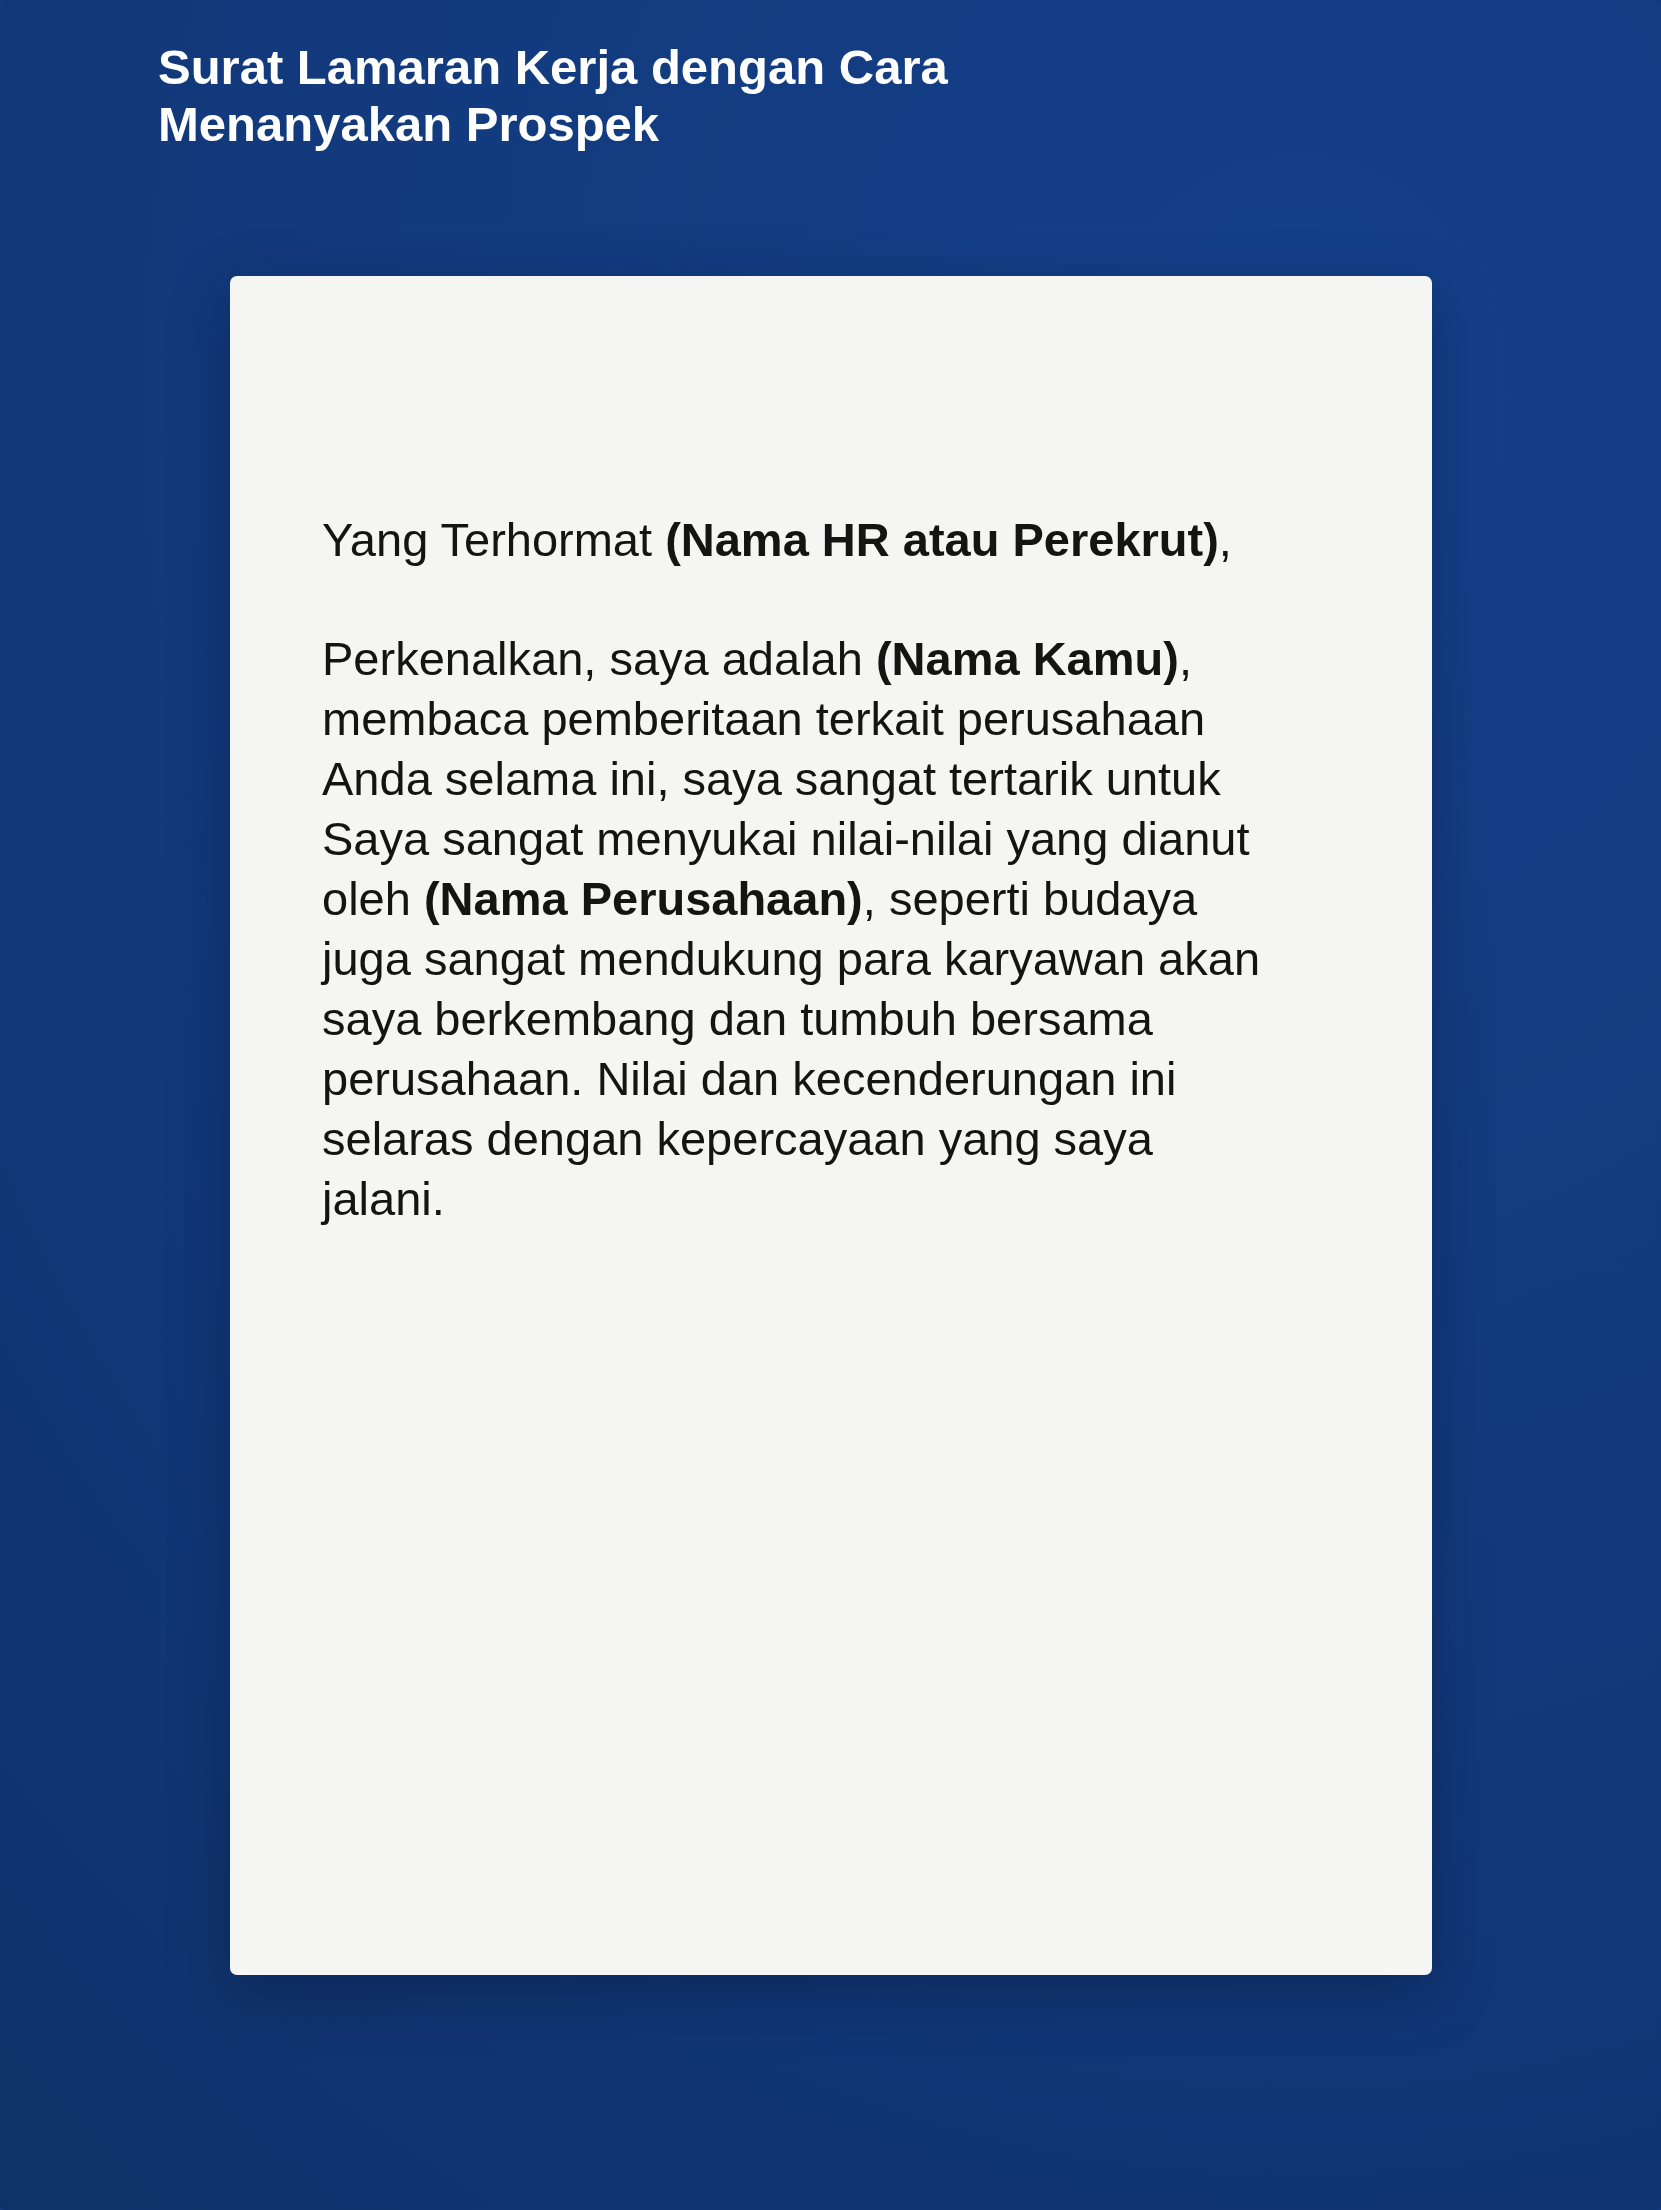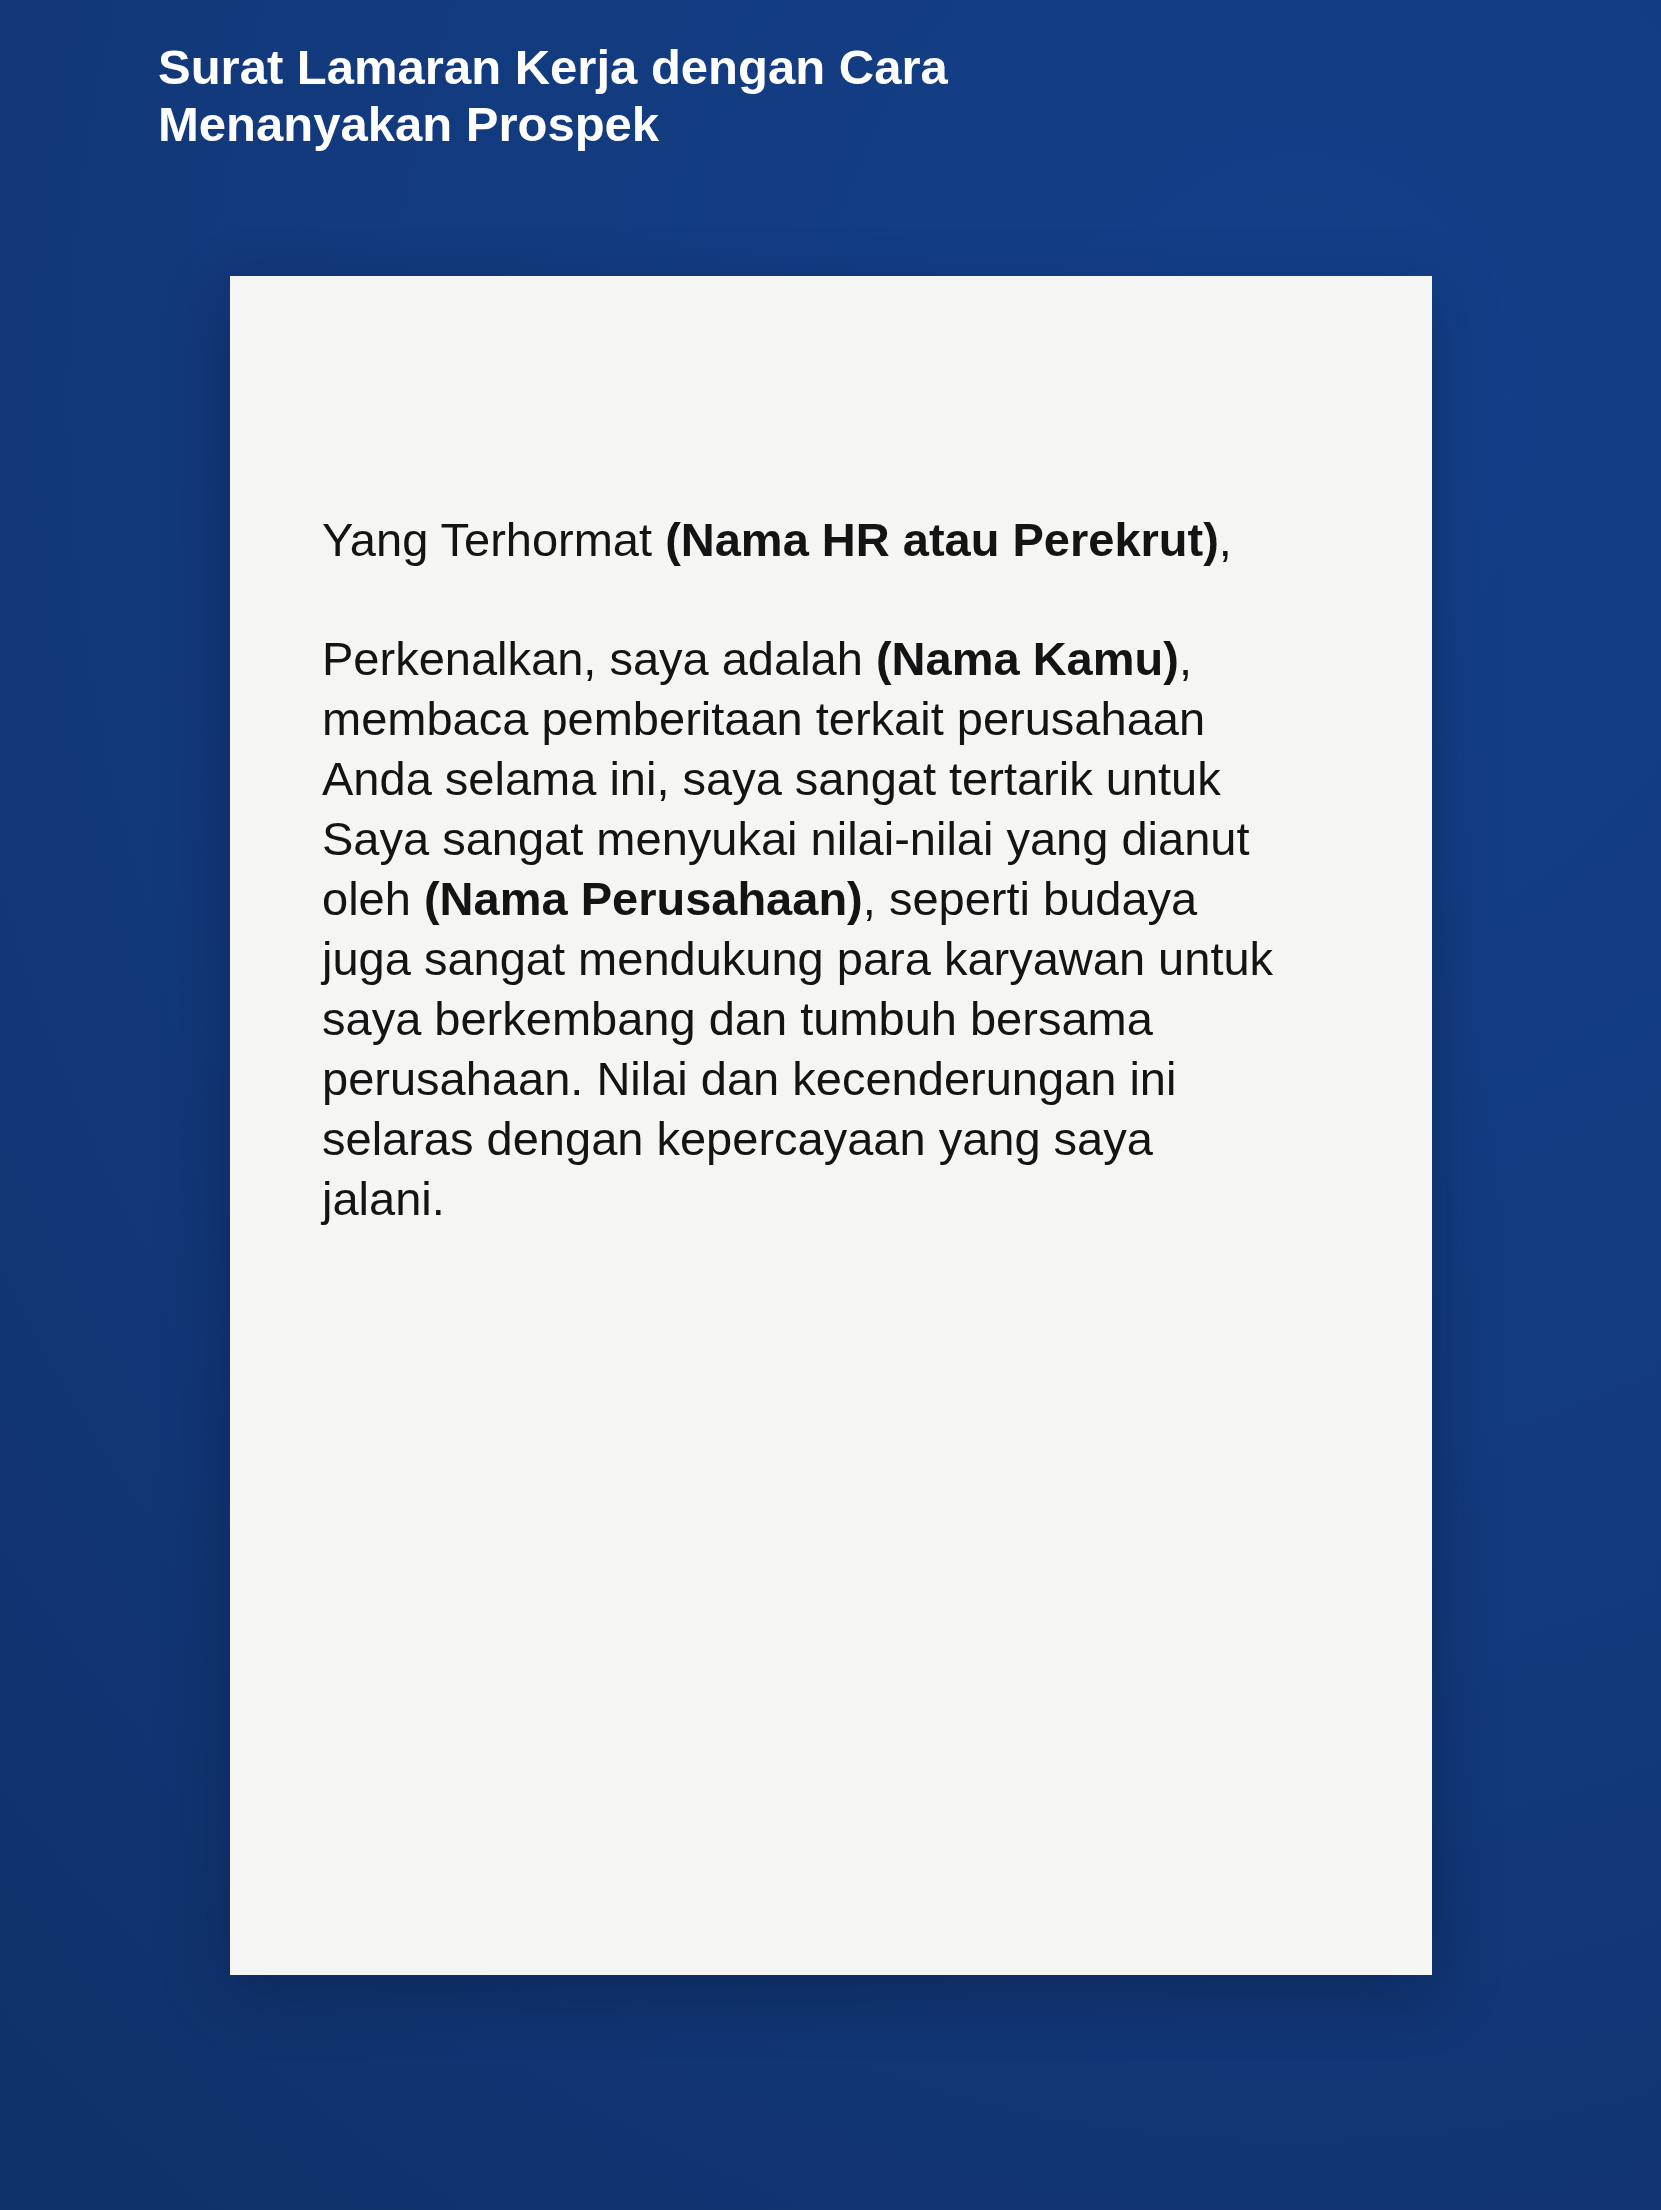--- a/index.html
+++ b/index.html
@@ -10,7 +10,7 @@
     --title-text:#ffffff;
     --body-text:#141414;
   }
-  *{ box-sizing:border-box; }
+  *{ box-sizing:border-box;border-radius:7px; }
   html,body{ margin:0; padding:0; }
   body{
     font-family:"Liberation Sans", sans-serif;

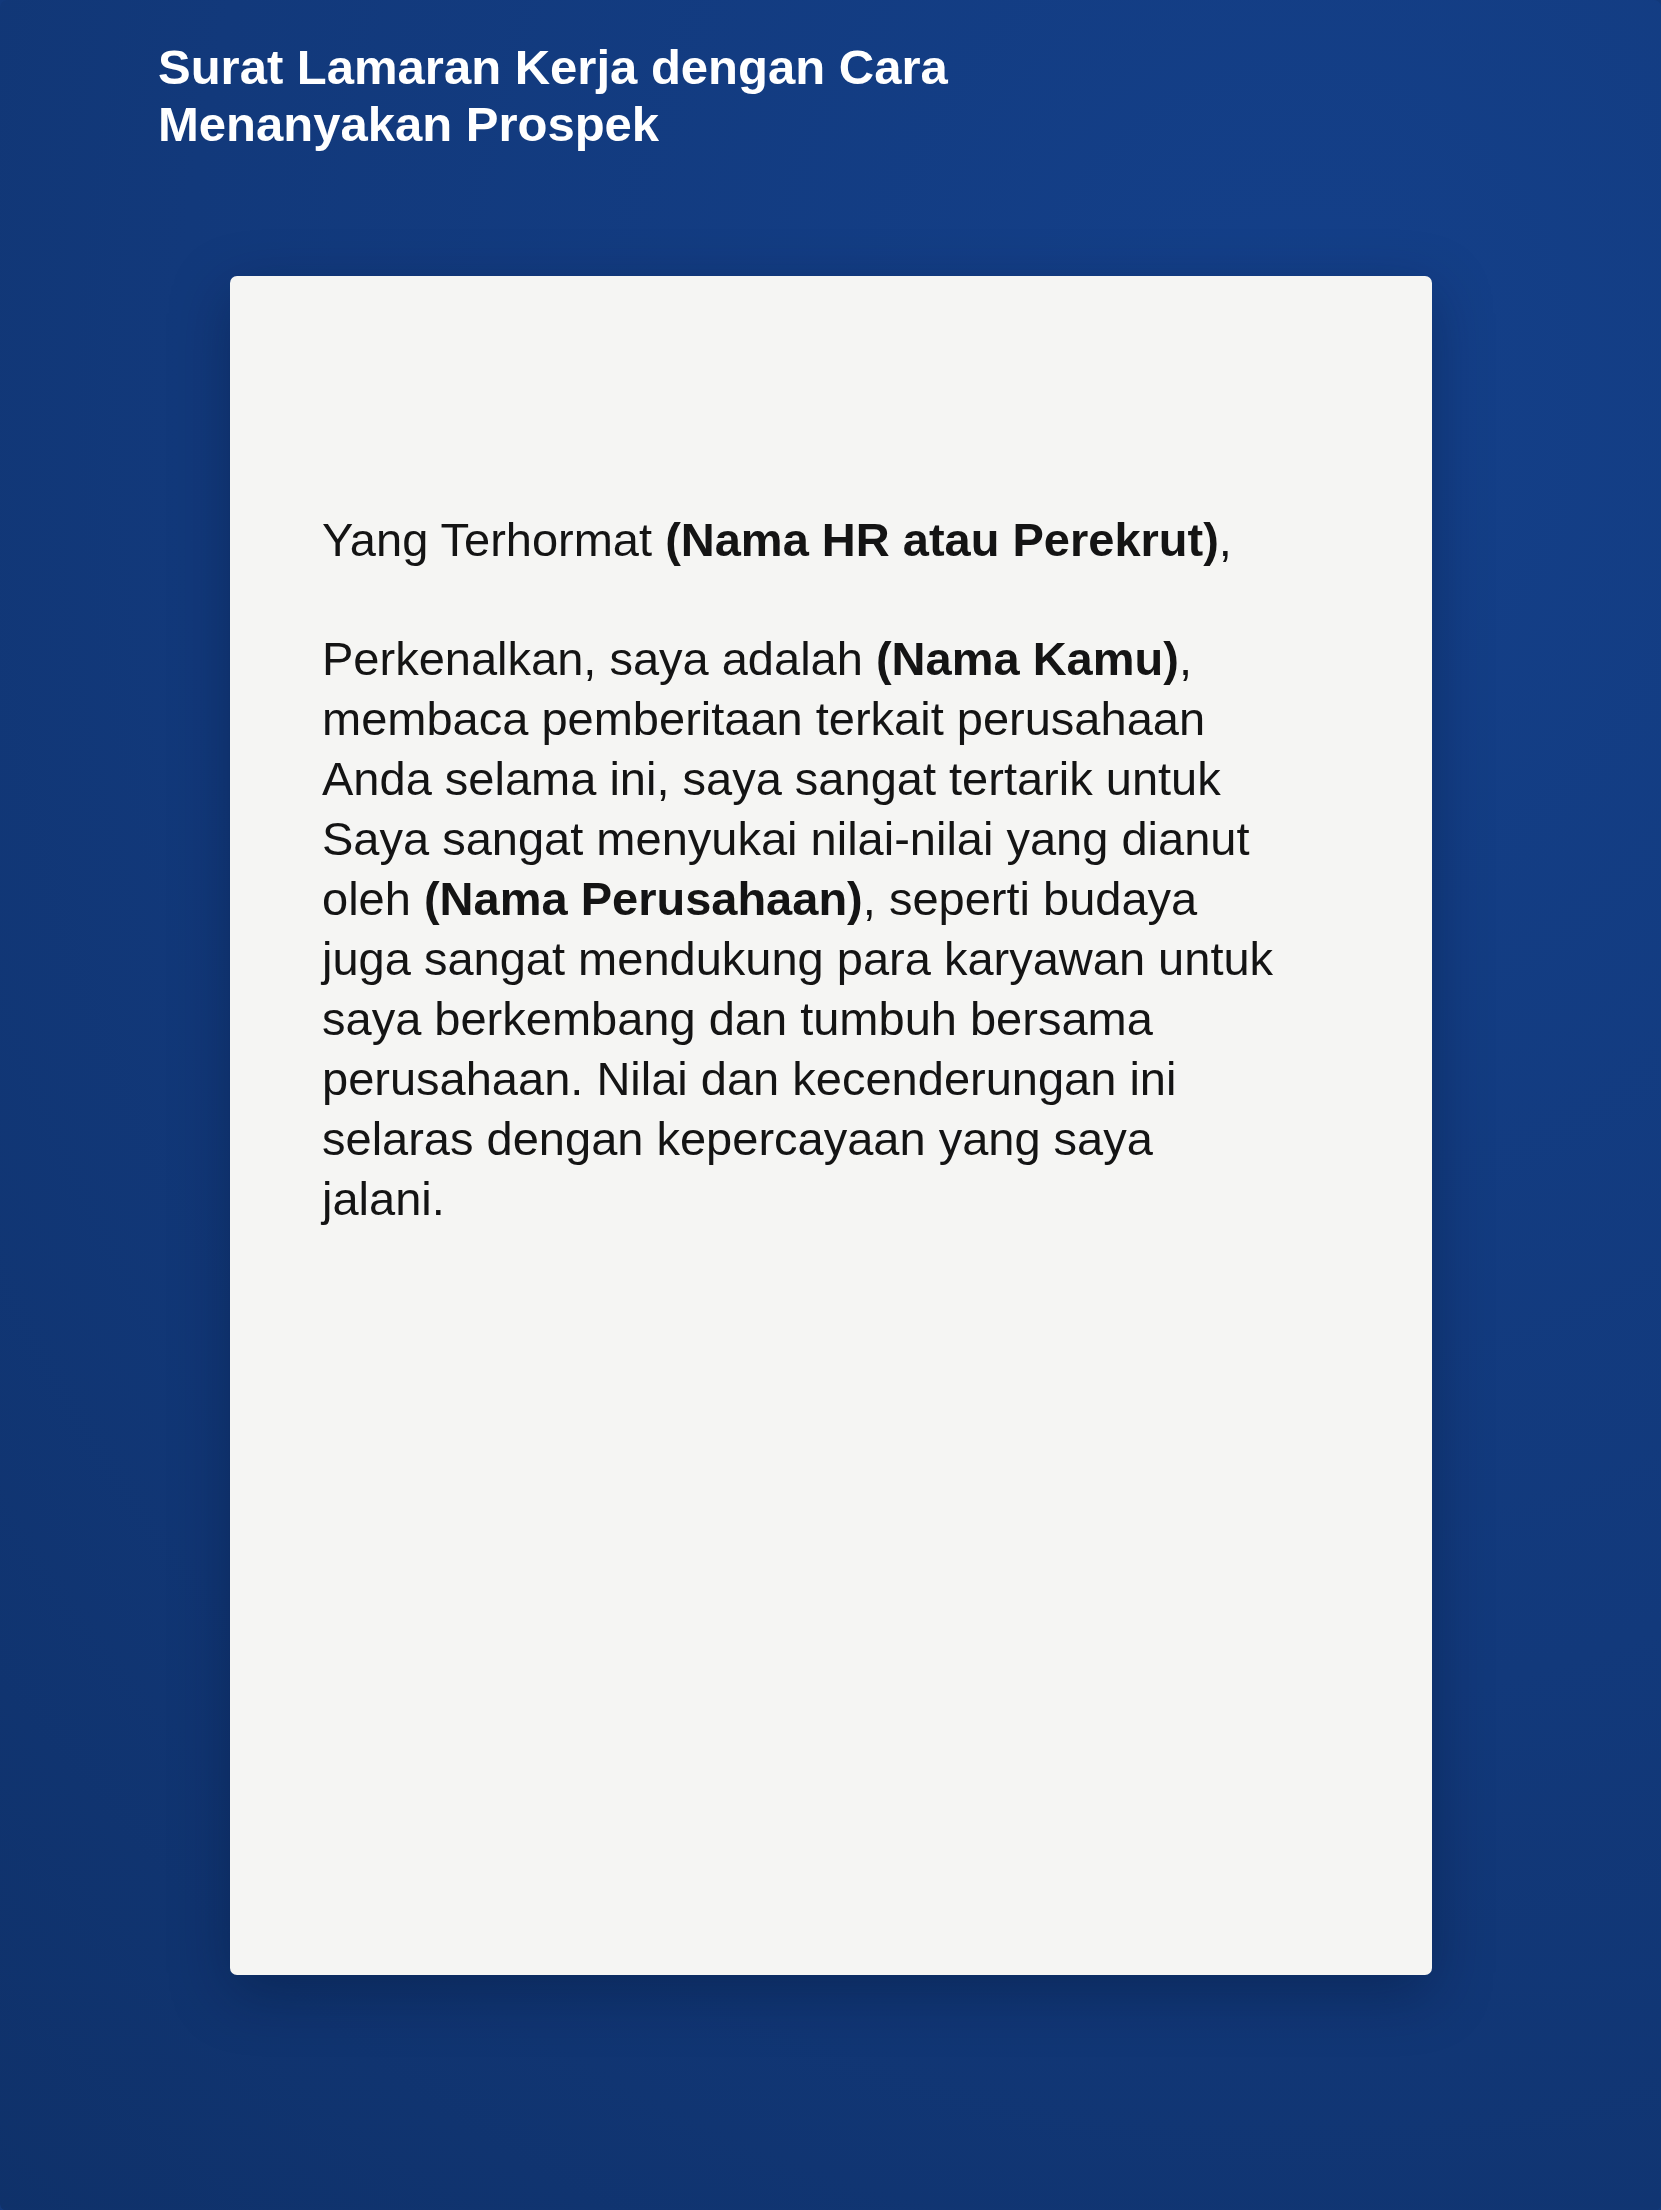--- a/index.html
+++ b/index.html
@@ -85,7 +85,7 @@
           <span class="line"><span>Anda selama ini, saya sangat tertarik untuk</span></span>
           <span class="line"><span>Saya sangat menyukai nilai-nilai yang dianut</span></span>
           <span class="line"><span>oleh </span><b>(Nama Perusahaan)</b><span>, seperti budaya</span></span>
-          <span class="line"><span>juga sangat mendukung para karyawan untuk</span></span>
+          <span class="line"><span>juga sangat mendukung para karyawan akan</span></span>
           <span class="line"><span>saya berkembang dan tumbuh bersama</span></span>
           <span class="line"><span>perusahaan. Nilai dan kecenderungan ini</span></span>
           <span class="line"><span>selaras dengan kepercayaan yang saya</span></span>

